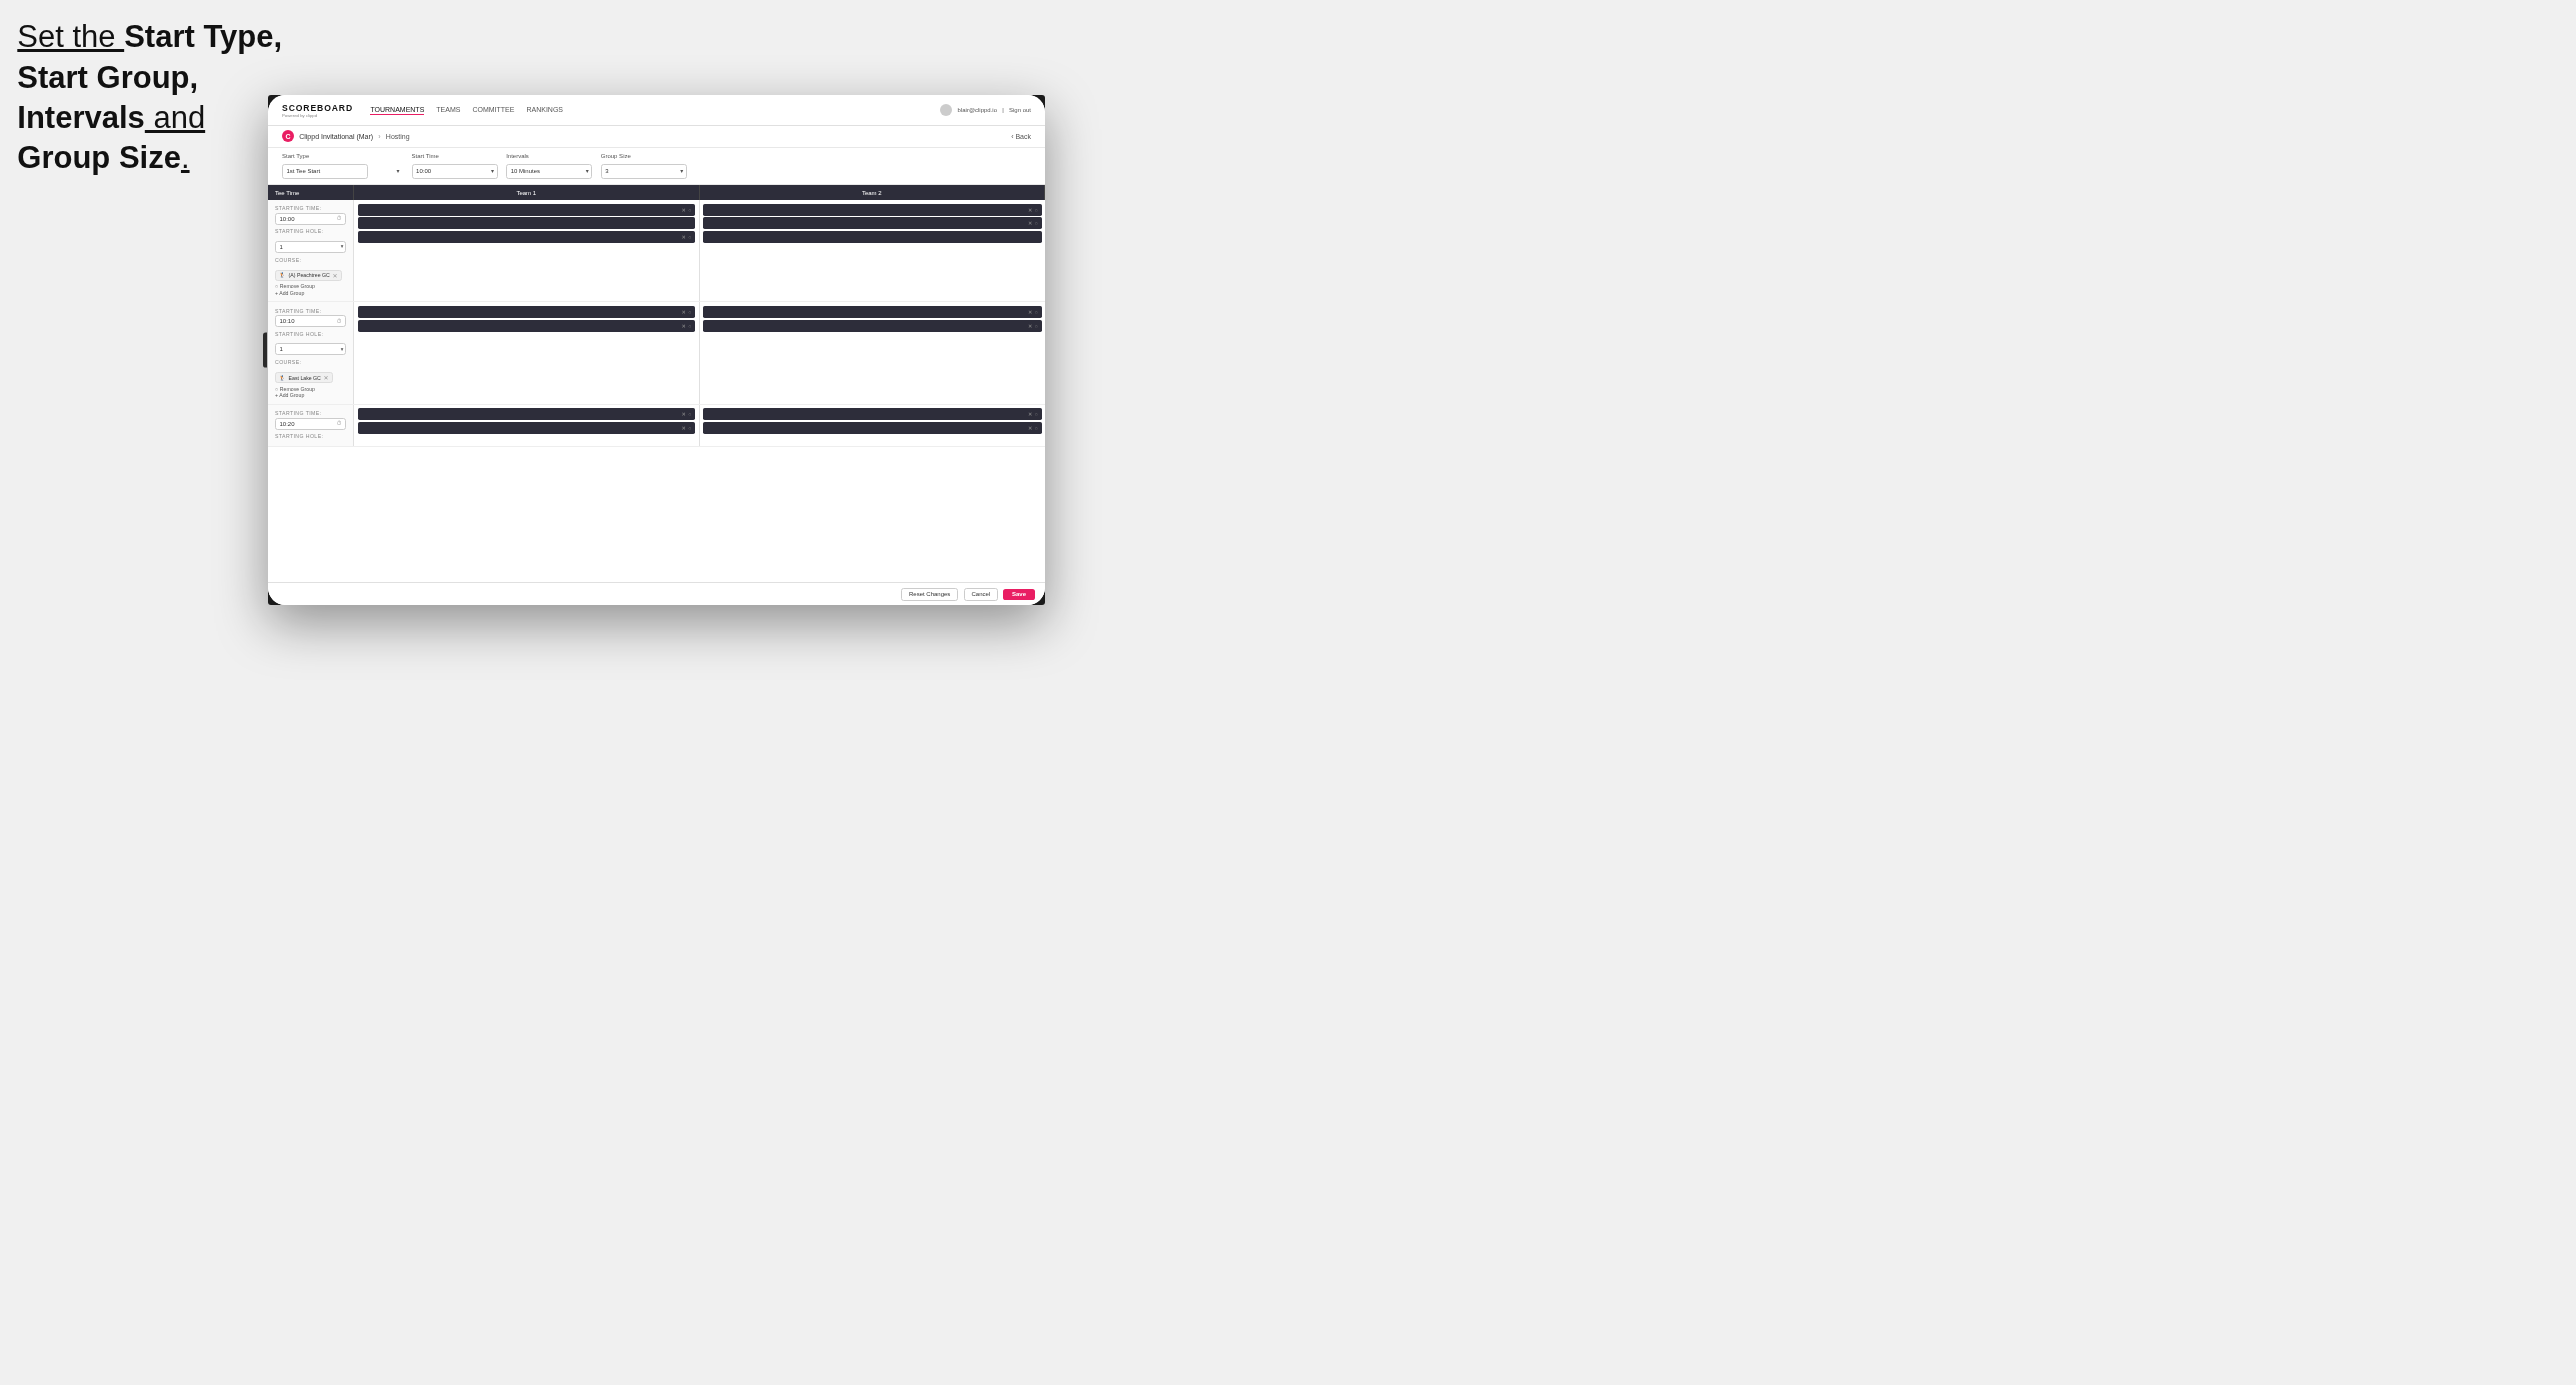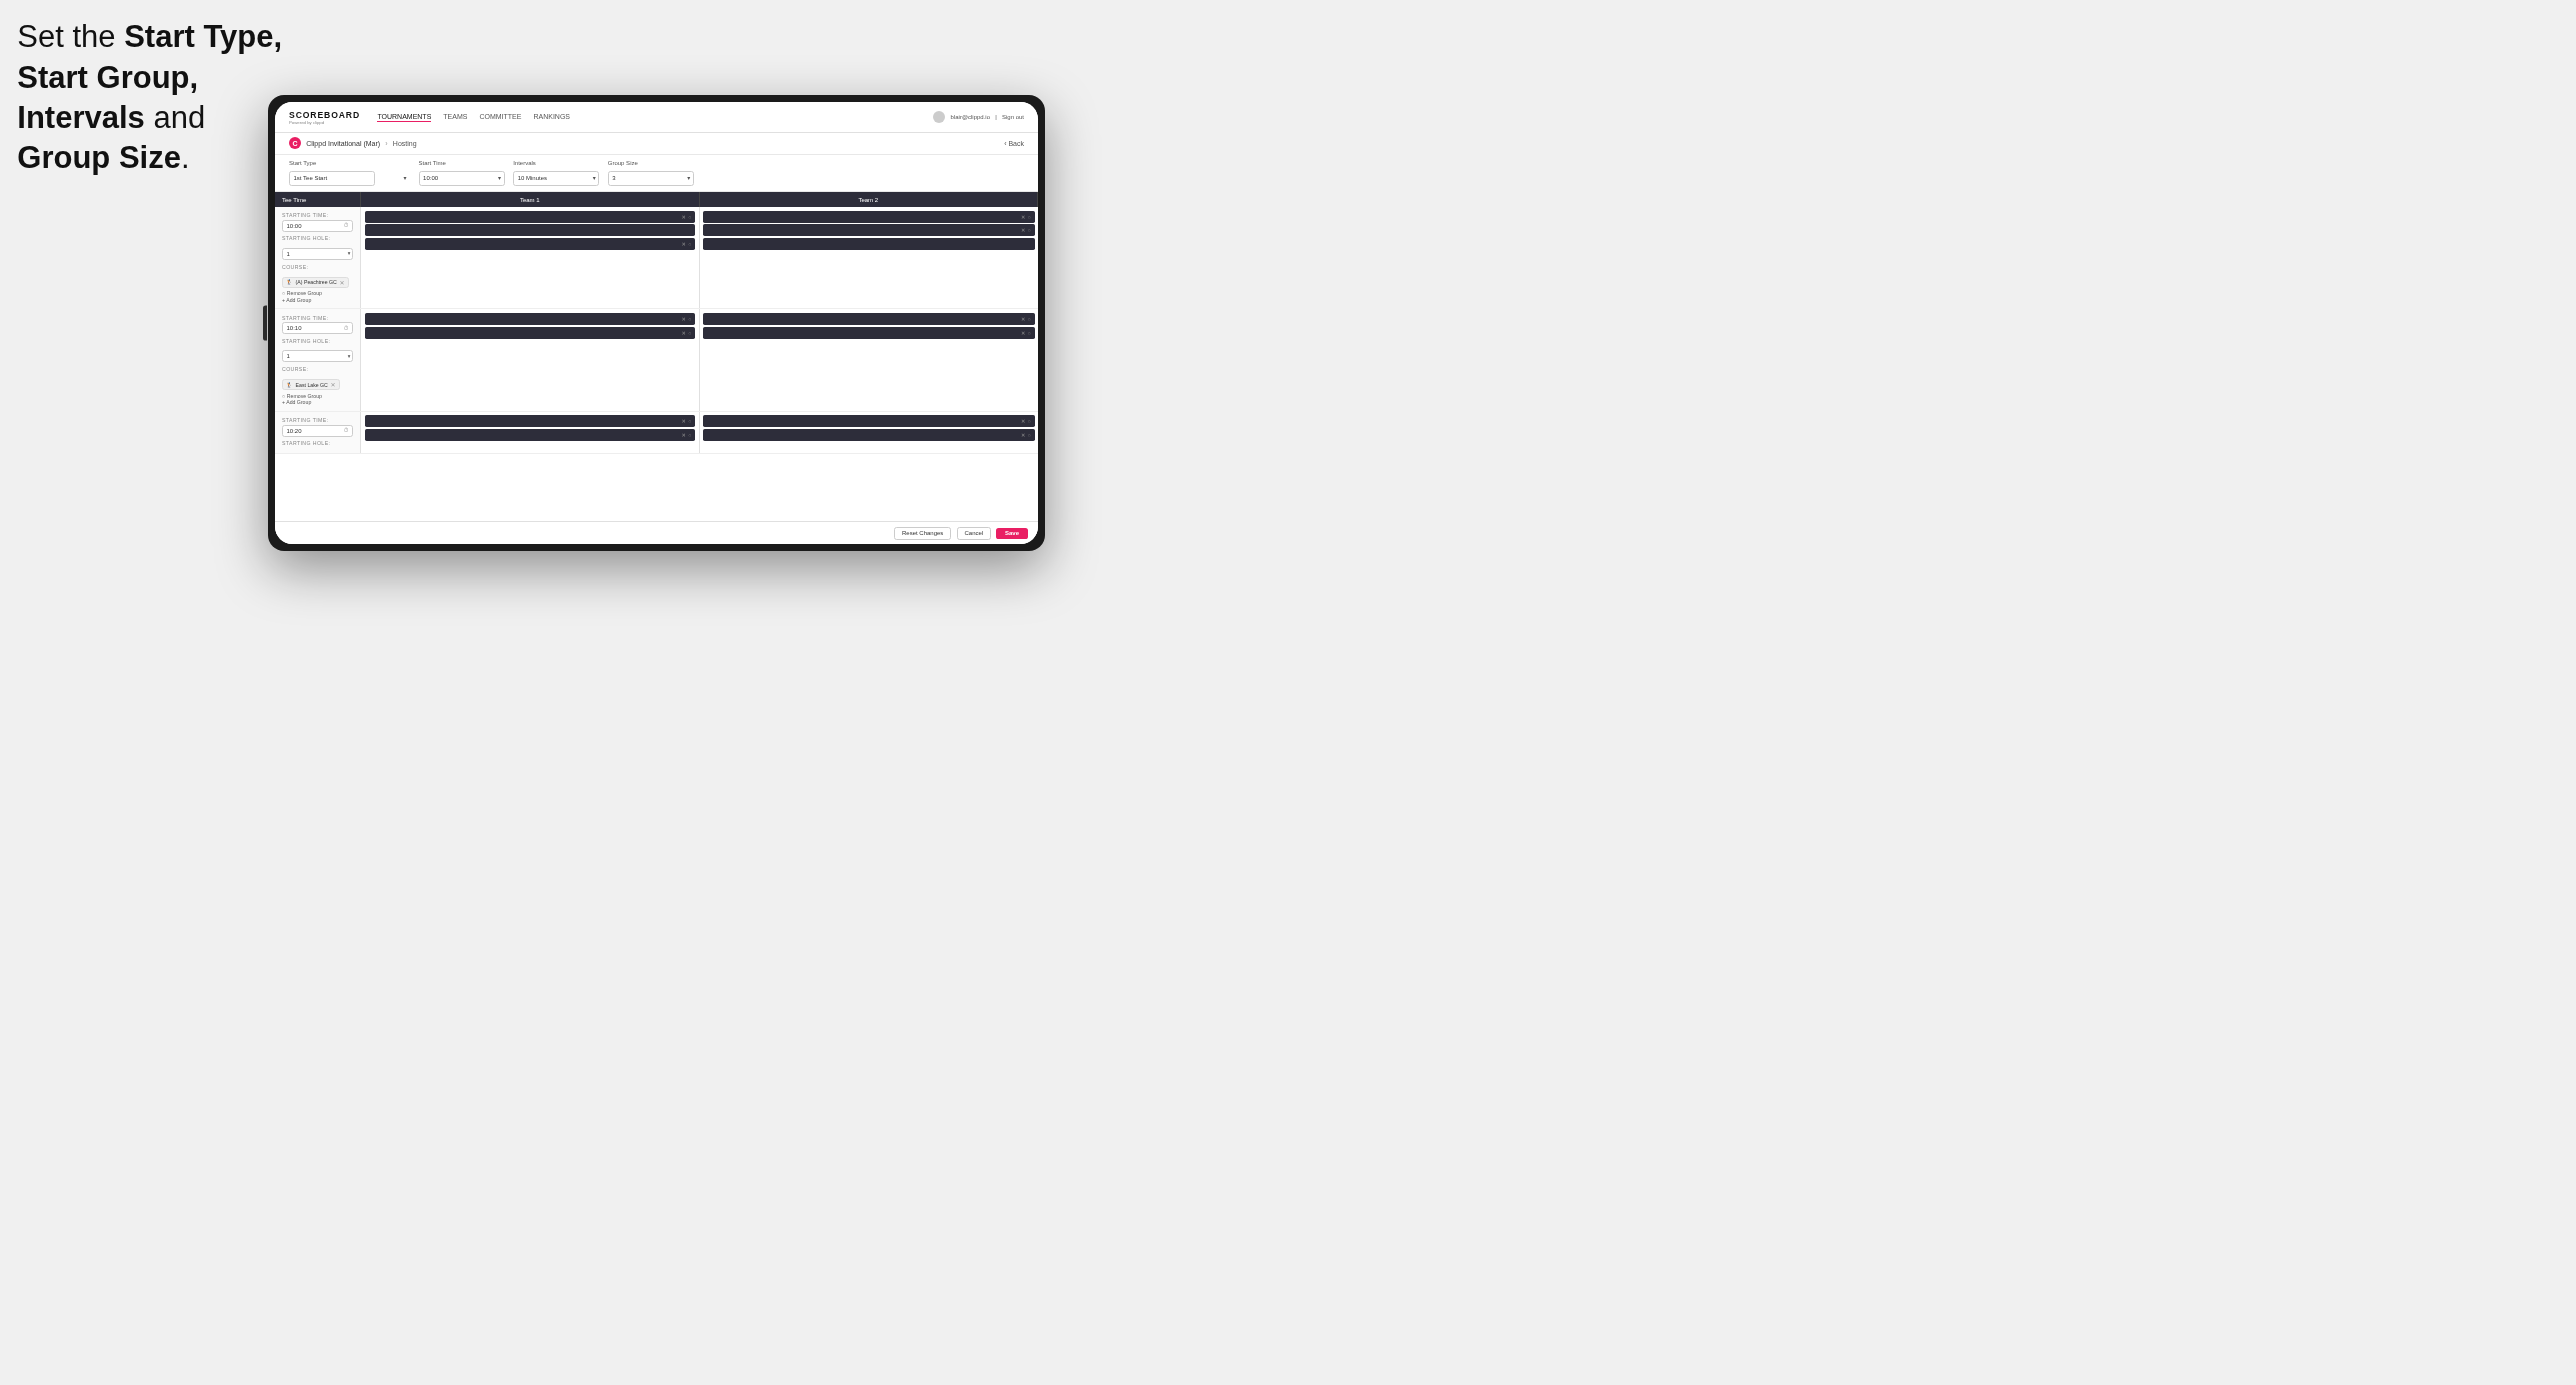--- a/index.html
+++ b/index.html
@@ -22,7 +22,7 @@
       line-height: 1.3;
       color: #111;
     }
-    .instruction-area .normal { font-weight: 400; }
+    .instruction-area .normal { font-weight: 400; text-decoration: underline; }
     .instruction-area .bold { font-weight: 800; }
 
     

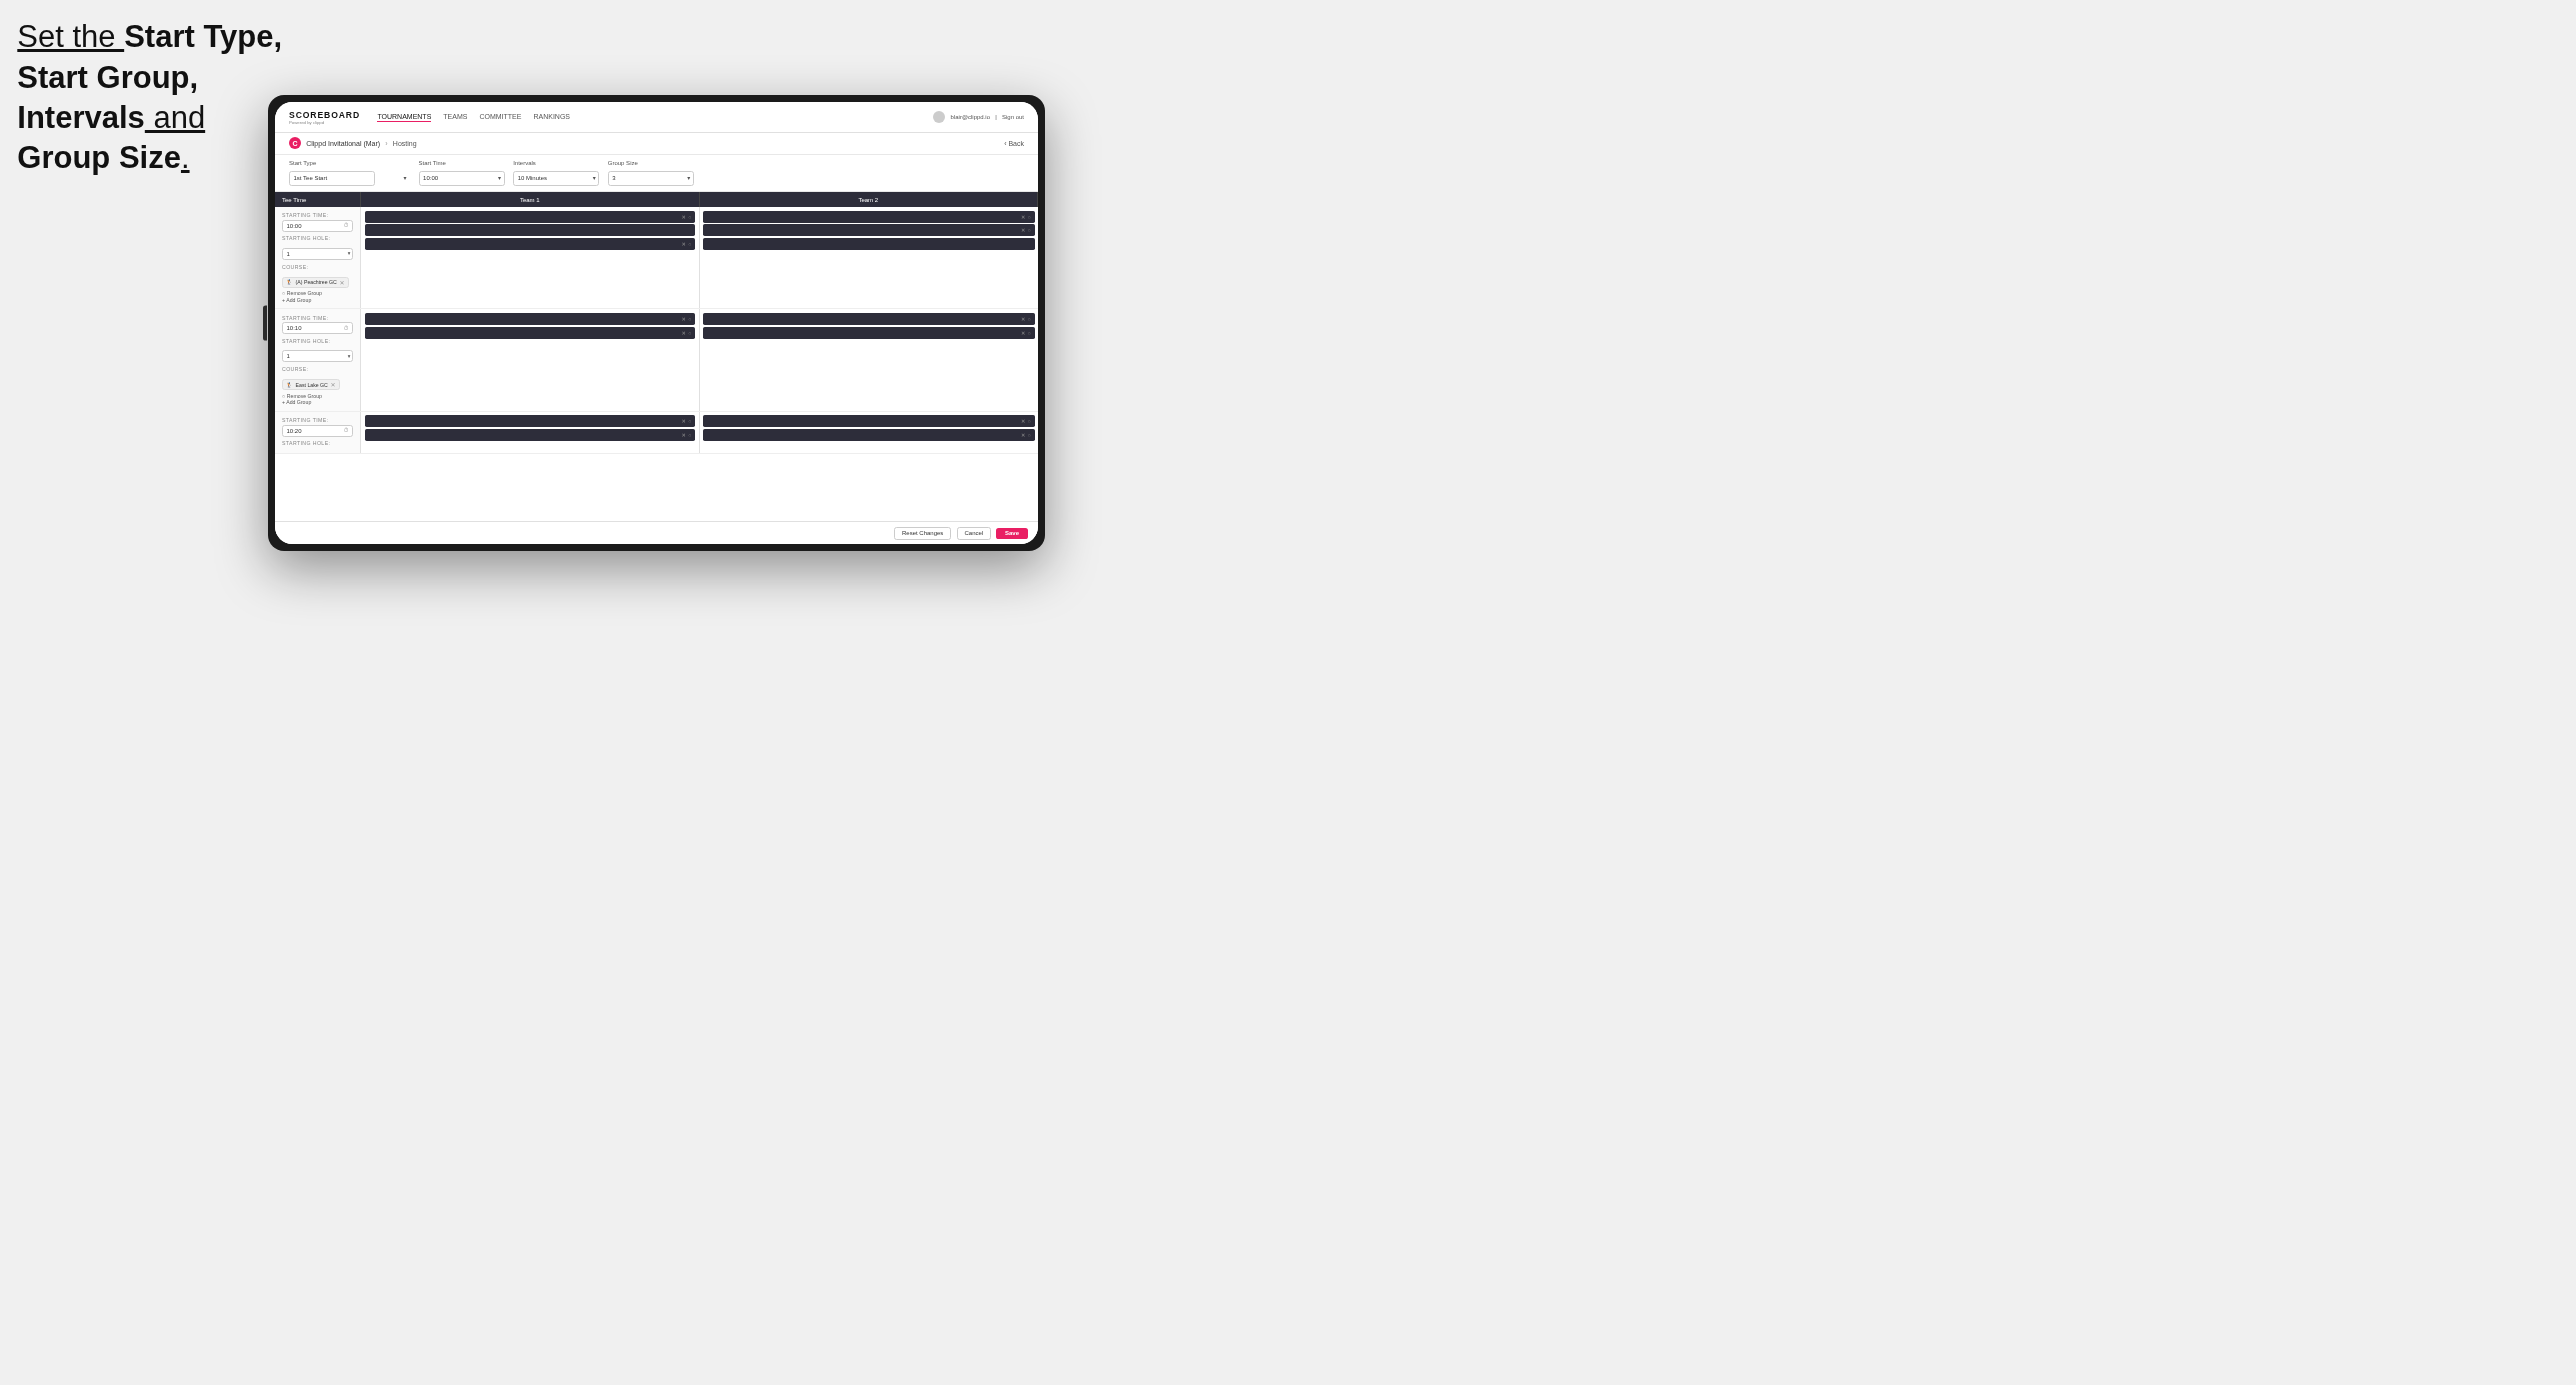--- a/index.html
+++ b/index.html
@@ -41,10 +41,10 @@
       left: 268px;
       top: 95px;
       width: 777px;
-      height: 456px;
+      height: 510px;
       background: #1a1a1a;
-      border-radius: 16px;
-      padding: 7px;
+      border-radius: 3px;
+      padding: 0;
       box-shadow: 0 17.3px 52px rgba(0,0,0,0.4);
     }
 

